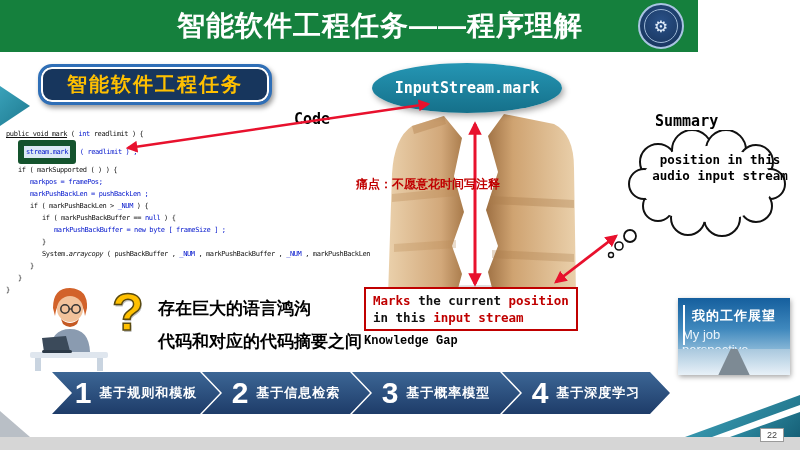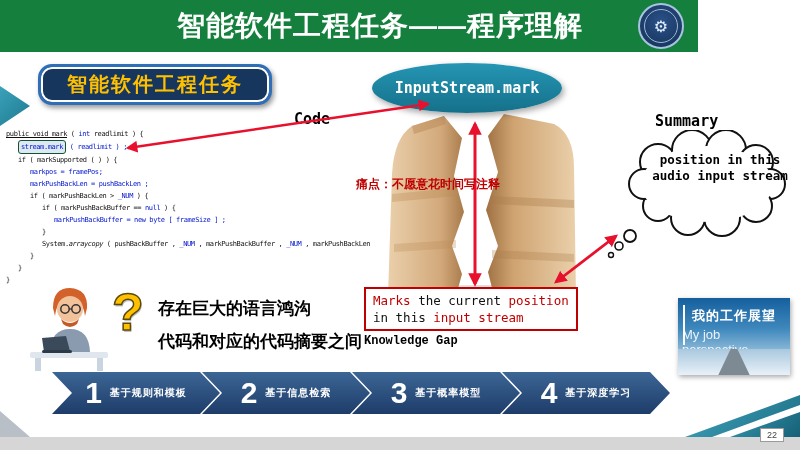--- a/index.html
+++ b/index.html
@@ -46,7 +46,7 @@
   .seg-b{color:#0014cc;}
   .seg-u{color:#111111;text-decoration:underline;}
   .seg-i{color:#111111;font-style:italic;}
-  .seg-hl{display:inline-block;border:1px solid #14532d;border-radius:3px;padding:0 2px;
+  .seg-hl{display:inline-block;border:6px solid #14532d;border-radius:3px;padding:0 2px;
       background:#dce9f5;color:#0014cc;}
   .pain-point{position:absolute;left:356px;top:176px;color:#c00000;font-weight:600;font-size:12px;z-index:7;}
 

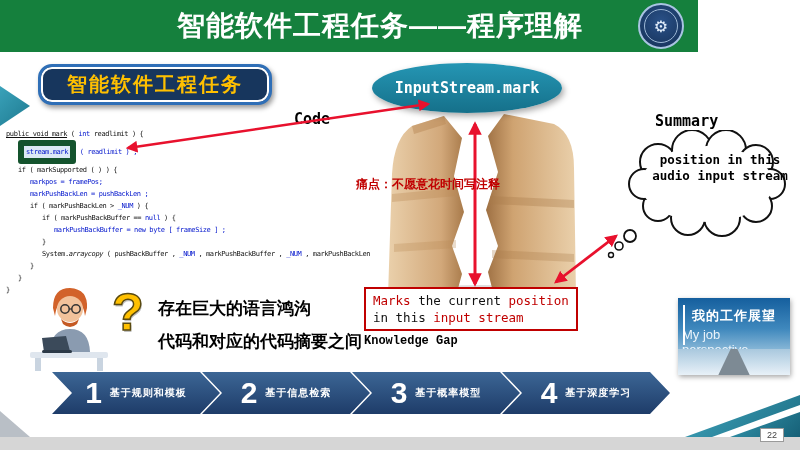--- a/index.html
+++ b/index.html
@@ -67,7 +67,7 @@
   
   .red-box{position:absolute;left:364px;top:287px;width:214px;box-sizing:border-box;background:#ffffff;
       border:2px solid #c00000;padding:3px 7px;z-index:8;
-      font-family:"DejaVu Sans Mono",monospace;font-weight:400;font-size:12.5px;line-height:17px;color:#000;}
+      font-family:"DejaVu Sans Mono",monospace;font-weight:700;font-size:12.5px;line-height:17px;color:#000;}
   .seg-r{color:#c00000;}
   .knowledge-gap{position:absolute;left:364px;top:334px;width:214px;text-align:left;font-weight:700;
       font-size:12px;z-index:6;font-family:Liberation Mono, monospace;}

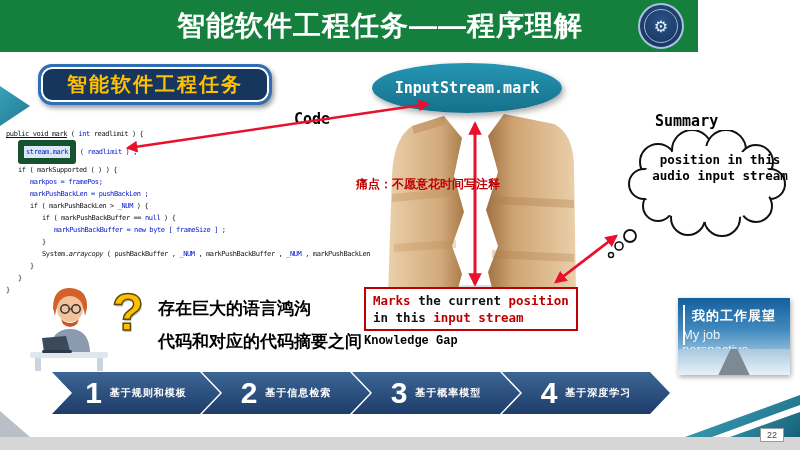--- a/index.html
+++ b/index.html
@@ -97,7 +97,7 @@
       clip-path:polygon(0 0,calc(100% - 20px) 0,100% 50%,calc(100% - 20px) 100%,0 100%,20px 50%);}
   .chevron:first-child{margin-left:0;}
   .chev-num{font-size:30px;font-weight:800;line-height:42px;}
-  .chev-label{font-size:10px;font-weight:700;letter-spacing:1px;}
+  .chev-label{font-size:13px;font-weight:700;letter-spacing:1px;}
 
   .arrows-overlay{position:absolute;left:0;top:0;z-index:6;pointer-events:none;}
 </style>

